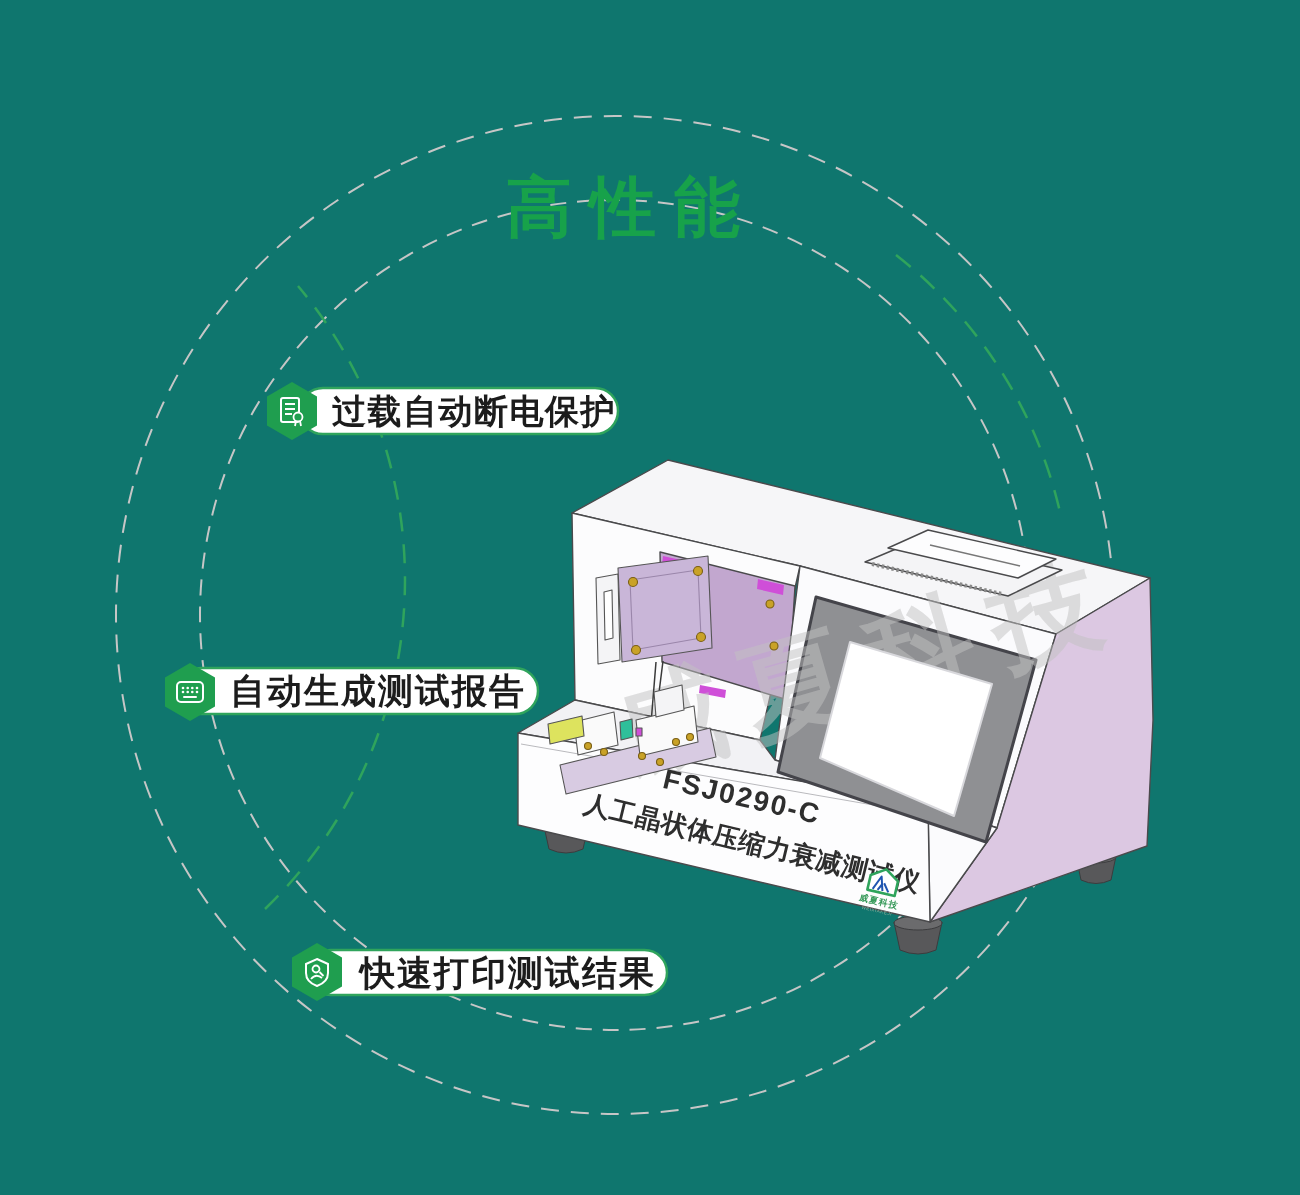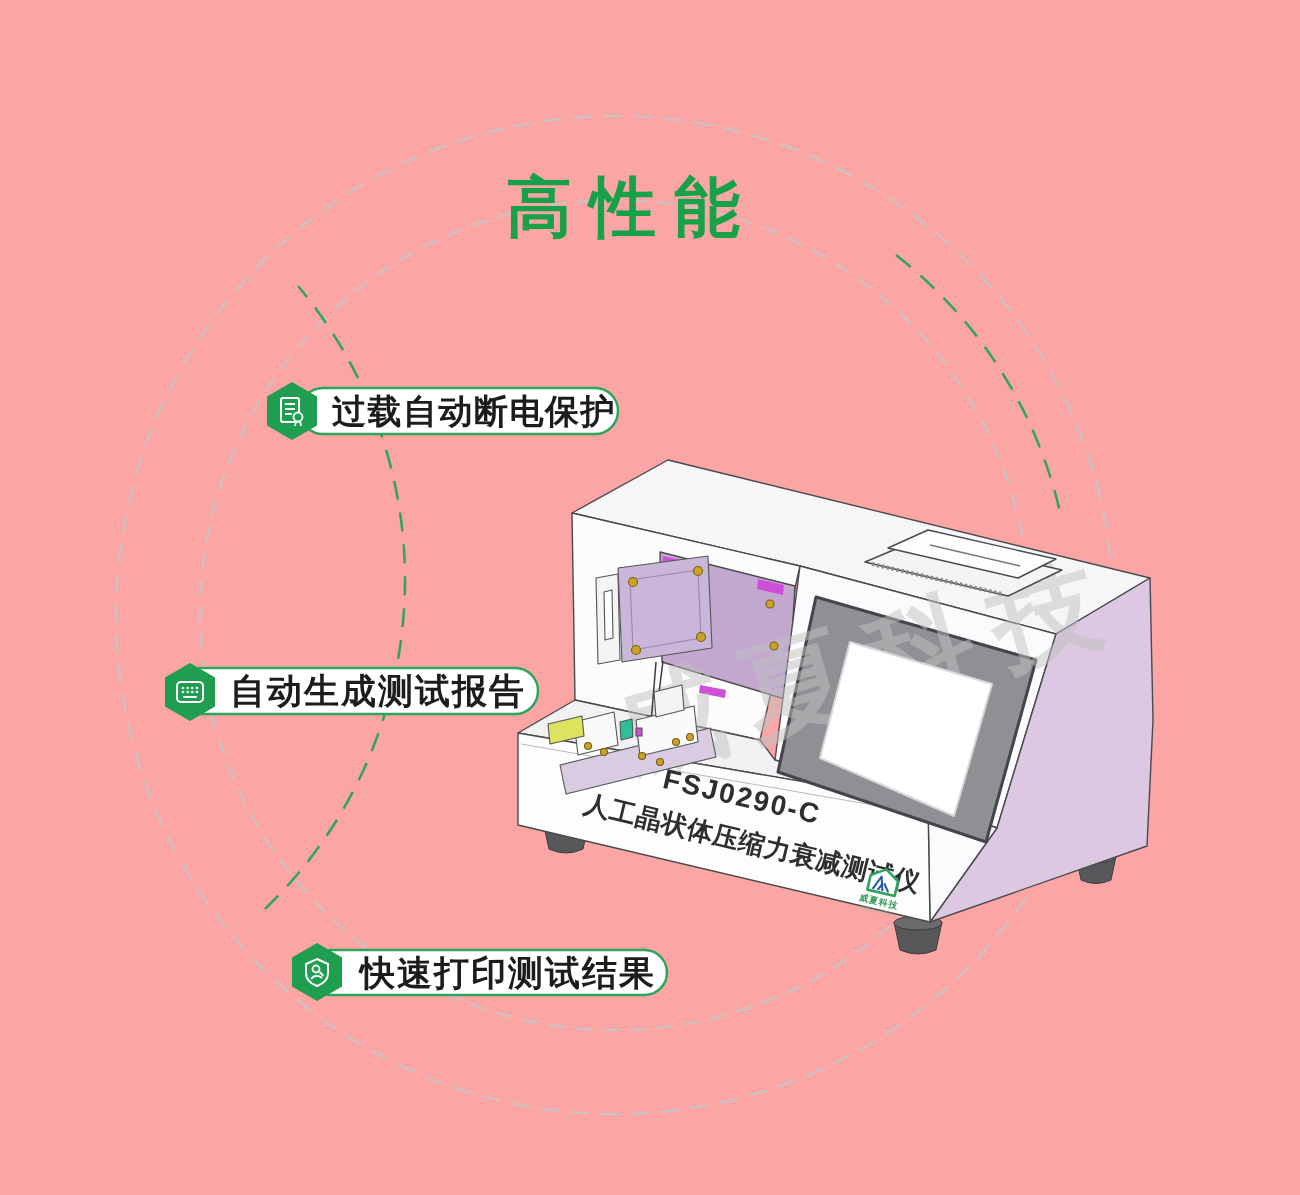--- a/index.html
+++ b/index.html
@@ -3,7 +3,7 @@
 <meta charset="utf-8">
 <style>
   html,body{margin:0;padding:0;background:#ffffff;}
-  .stage{width:1300px;height:1195px;position:relative;background:#fca5a5;overflow:hidden;
+  .stage{width:1300px;height:1195px;position:relative;background:#0f766e;overflow:hidden;
          font-family:"Liberation Sans","DejaVu Sans",sans-serif;}
   svg{display:block;}
   text{font-family:"Liberation Sans","DejaVu Sans",sans-serif;}

